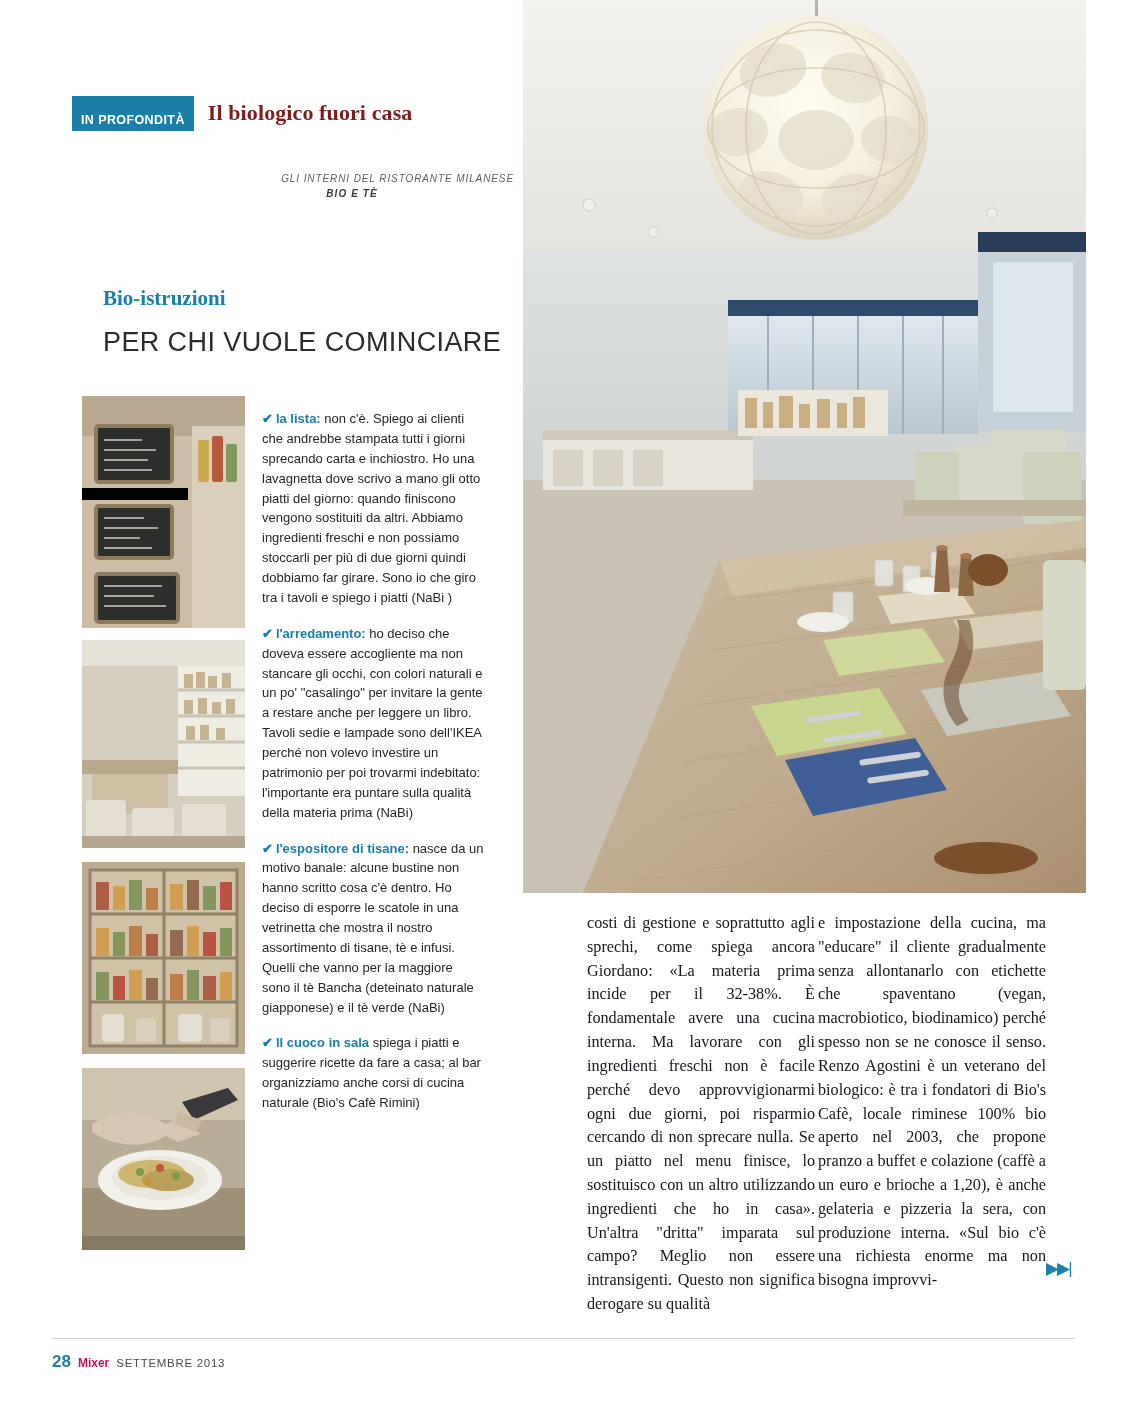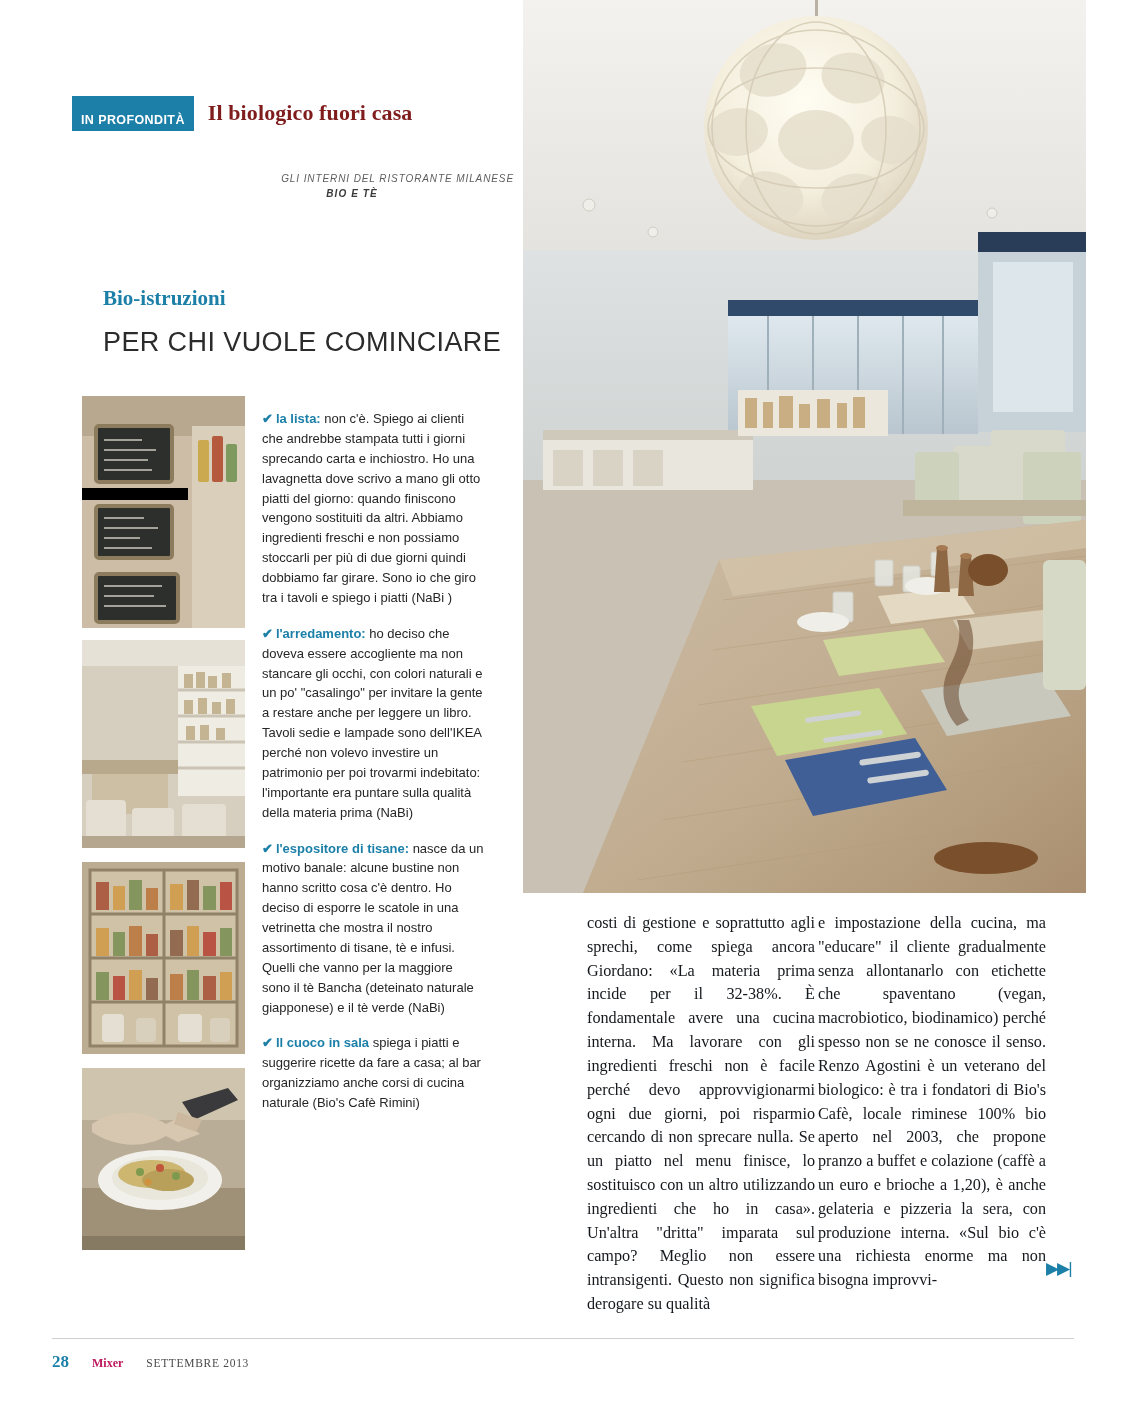--- a/index.html
+++ b/index.html
@@ -170,8 +170,7 @@
     top: 1352px;
     display: flex;
     align-items: baseline;
-    gap: 23px;
-    font-family: Liberation Serif, serif;
+    gap: 7px;
   }
   .footer .pagenum {
     color: #1b7fa8;

